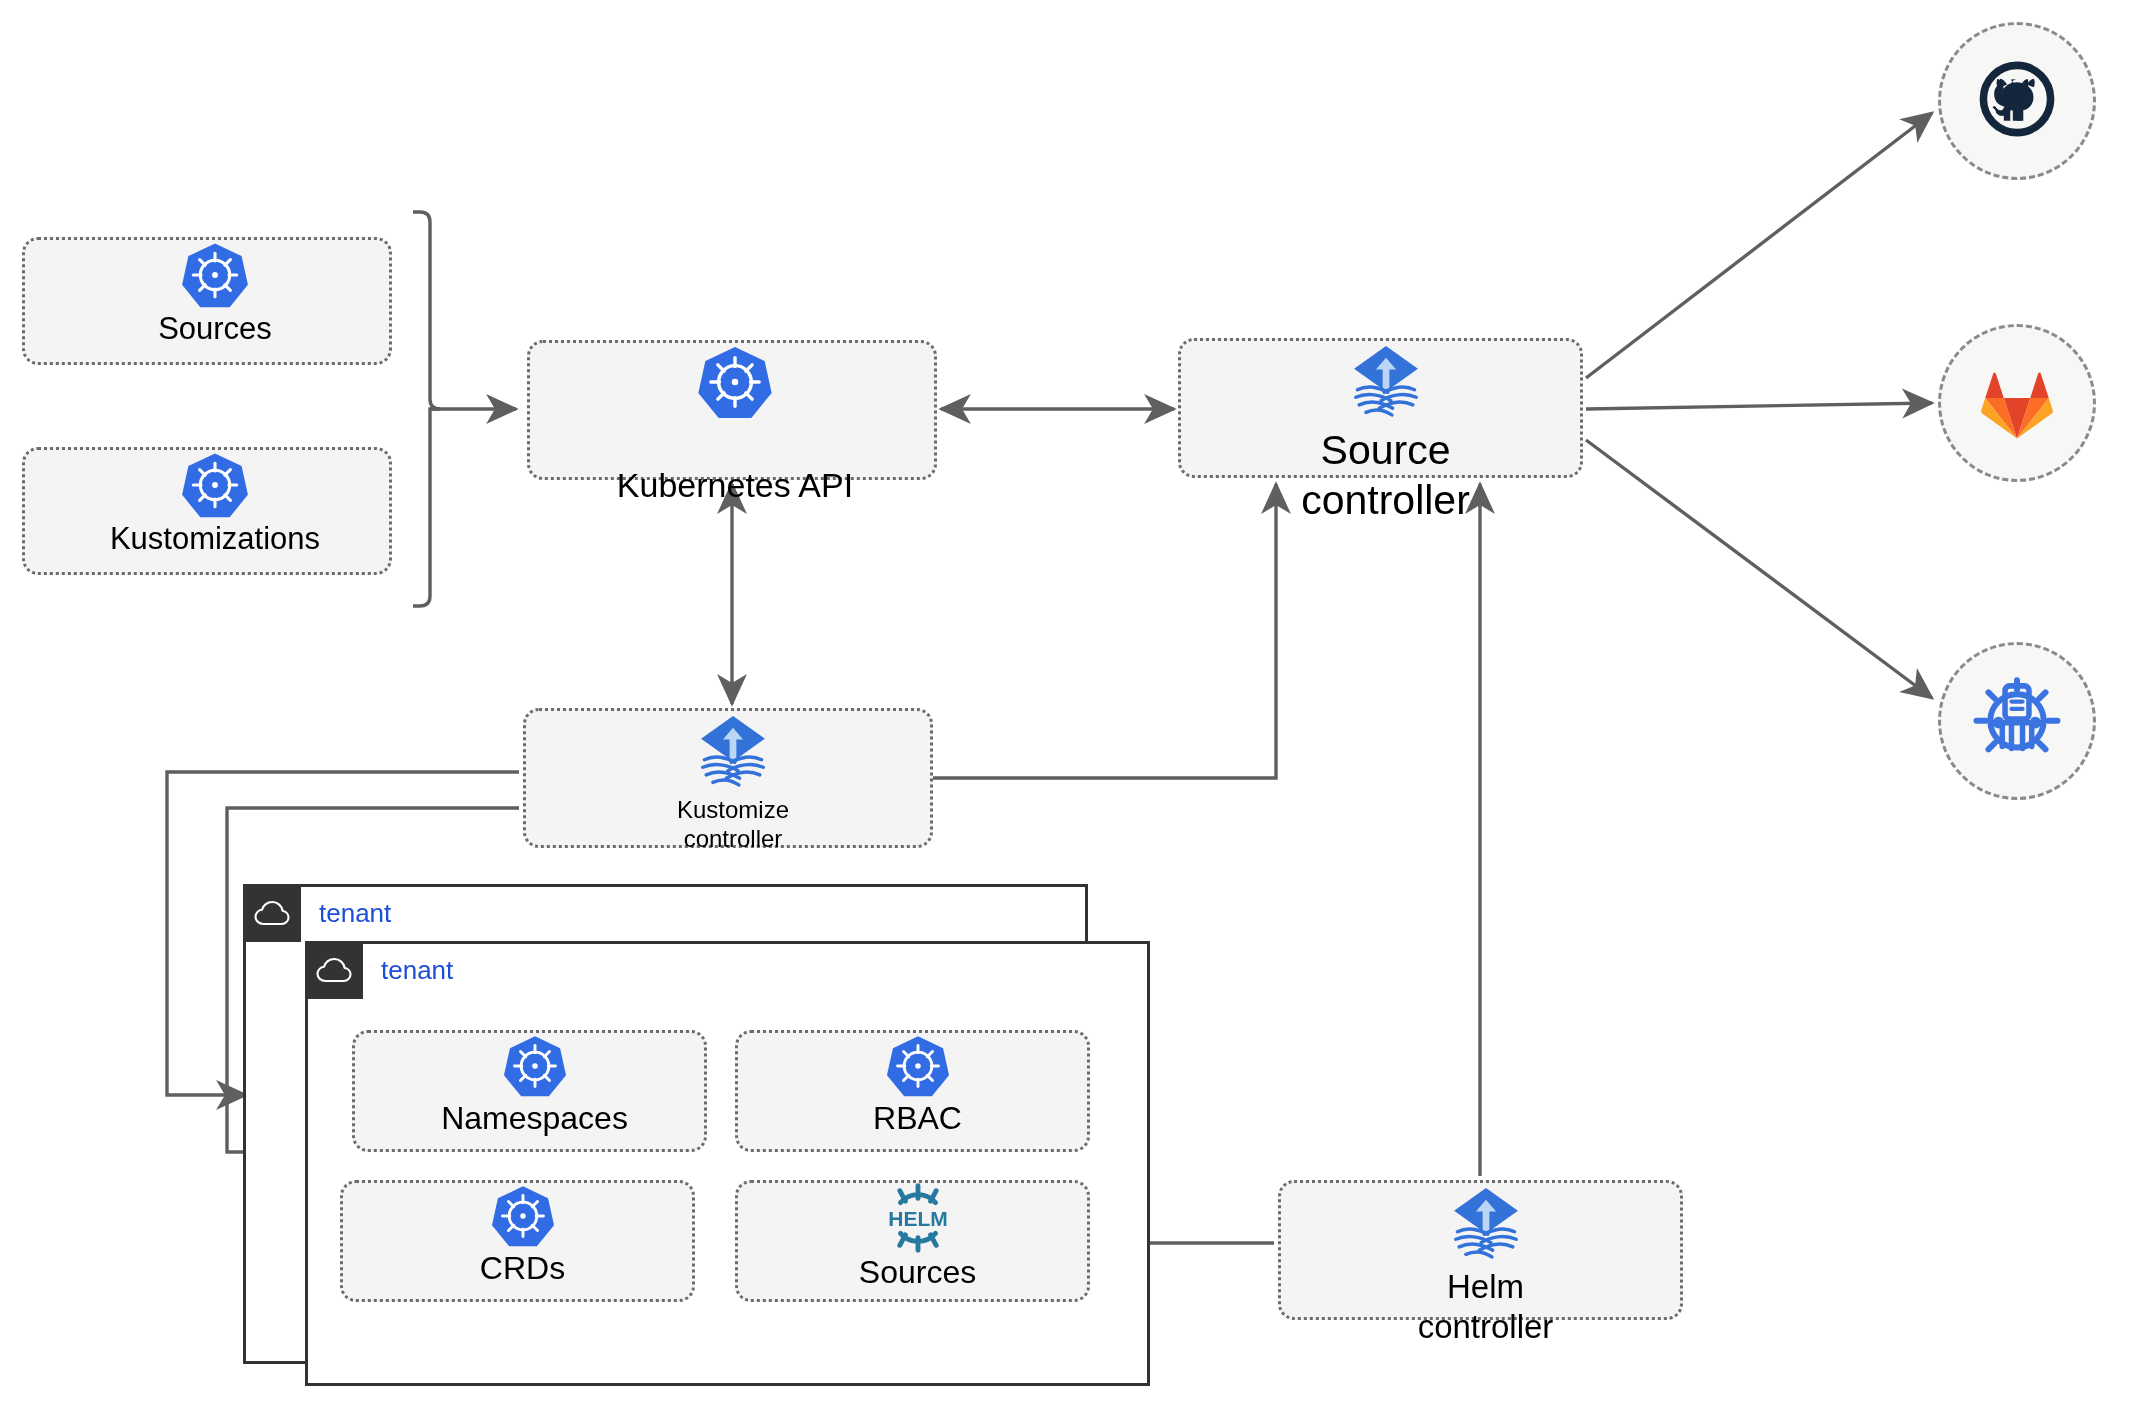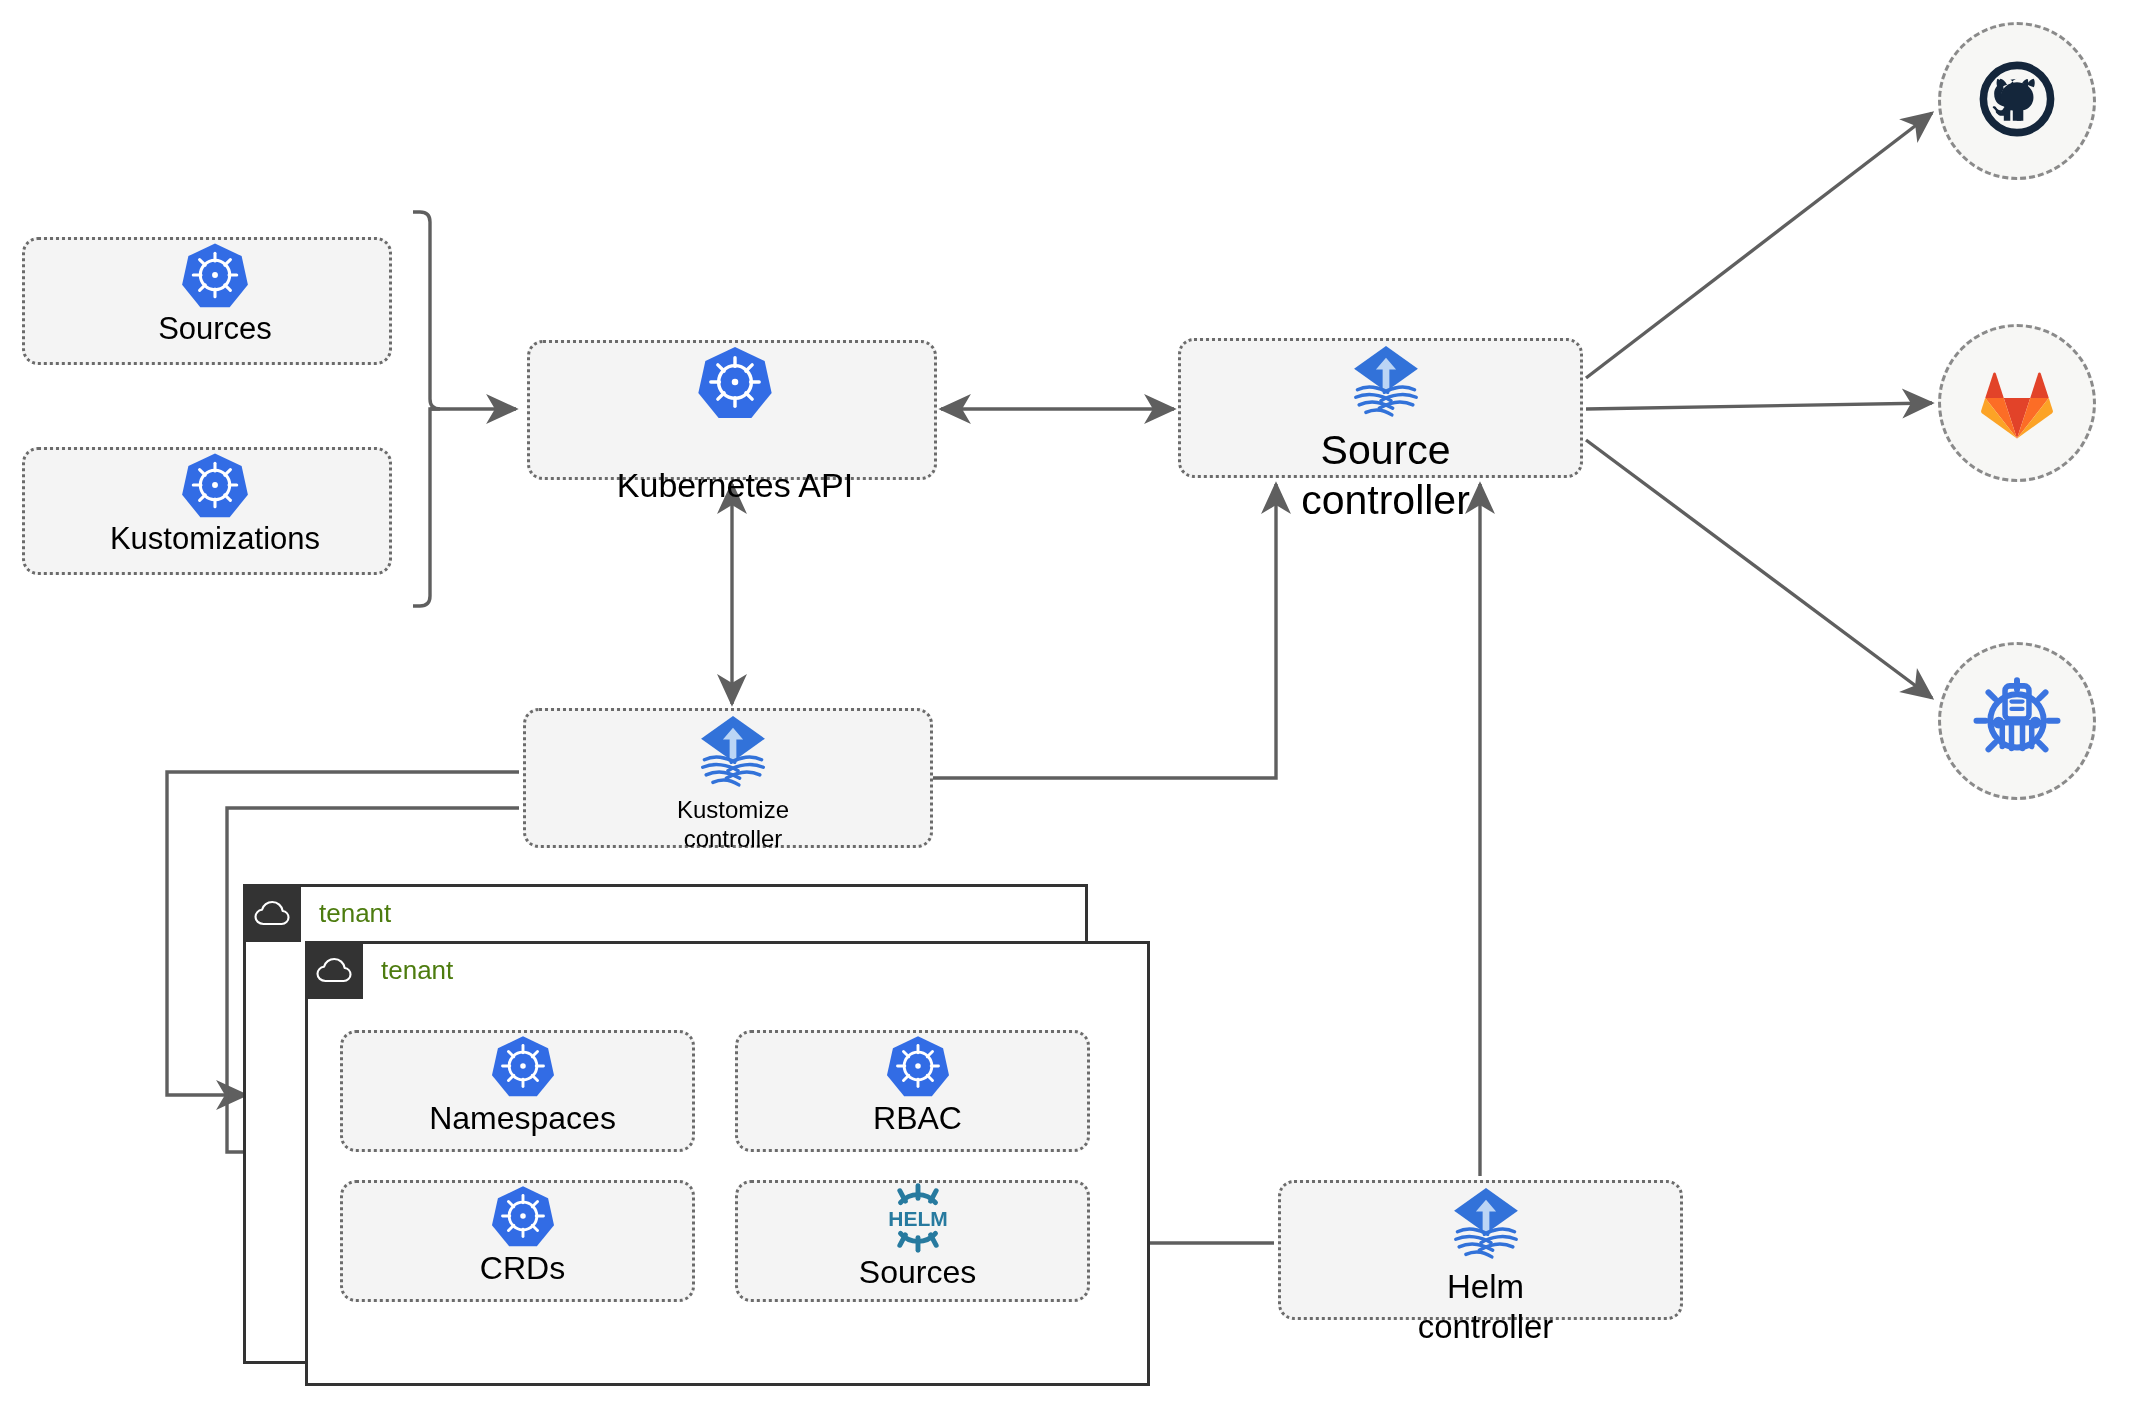--- a/index.html
+++ b/index.html
@@ -129,7 +129,7 @@
   .tenant-name {
     margin-left: 18px;
     font-size: 26px;
-    color: #4d7c0f;
+    color: #1d4ed8;
   }
 
   

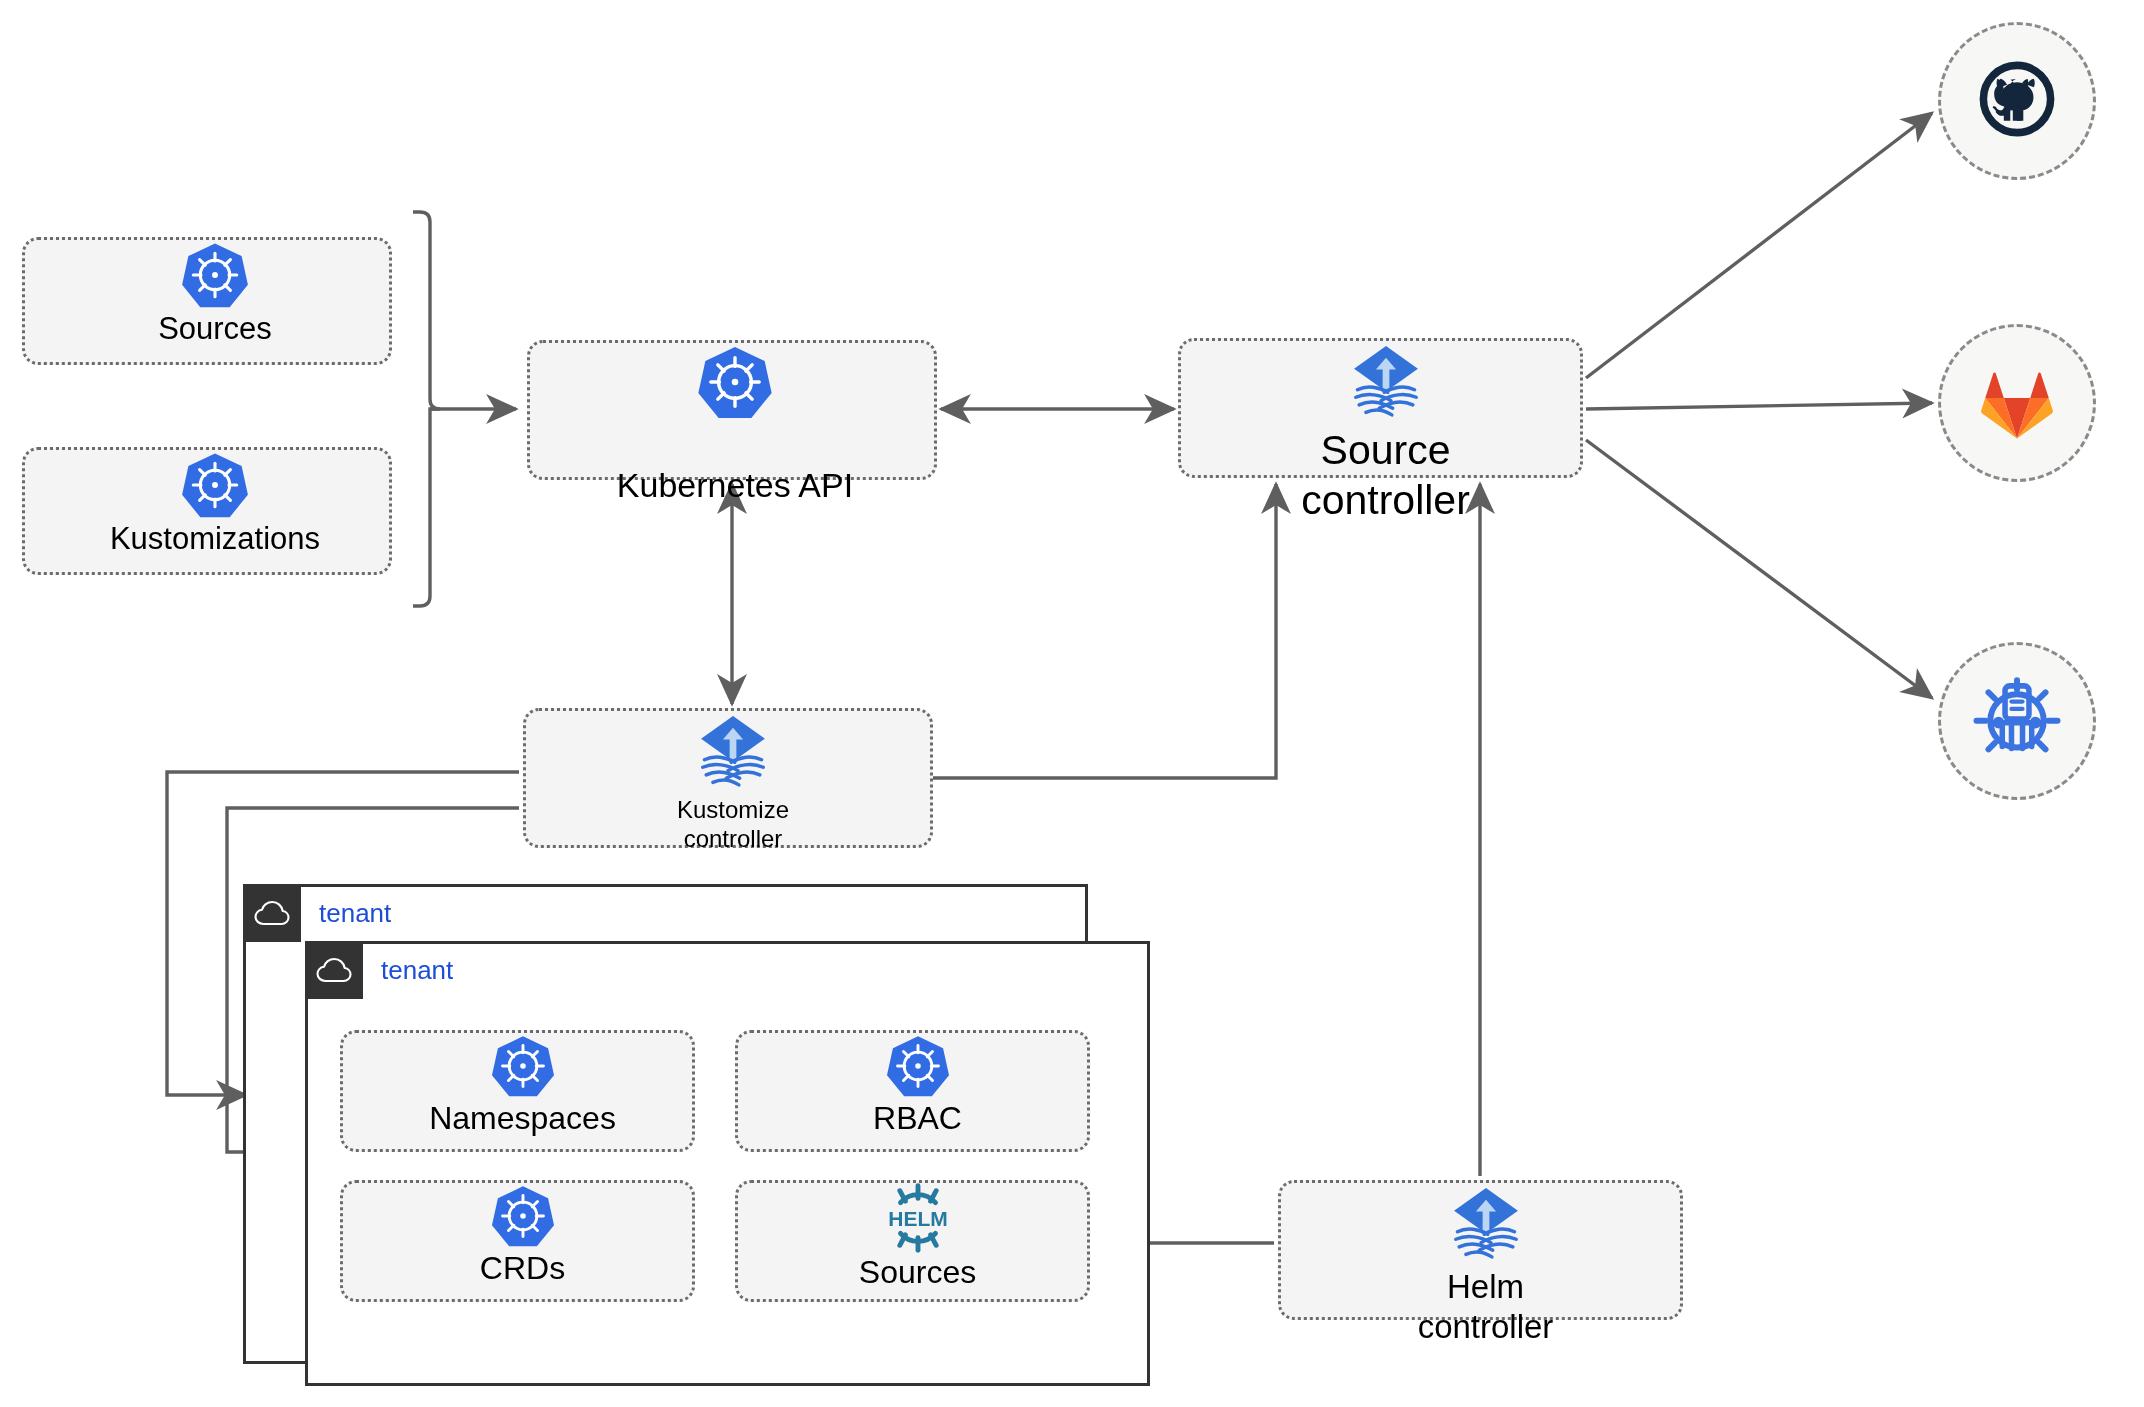--- a/index.html
+++ b/index.html
@@ -96,7 +96,7 @@
     padding-left: 22px; padding-right: 12px;
   }
   .n-res .node-label { font-size: 32px; }
-  .n-namespaces { left: 340px; top: 1030px; justify-content: space-between; }
+  .n-namespaces { left: 352px; top: 1030px; justify-content: space-between; }
   .n-rbac       { left: 735px; top: 1030px; }
   .n-crds       { left: 340px; top: 1180px; }
   .n-releases   { left: 735px; top: 1180px; }

